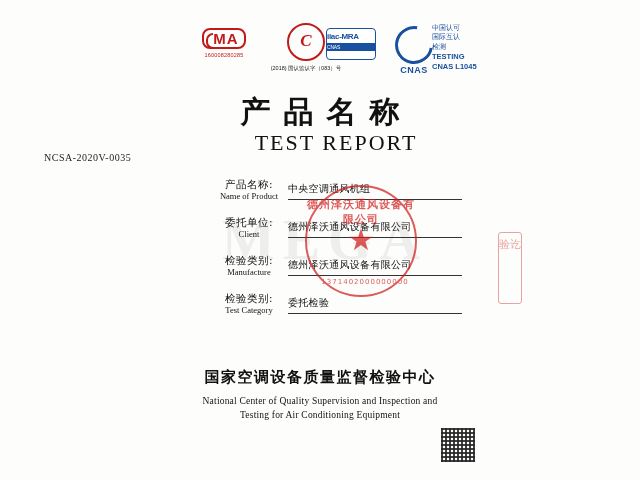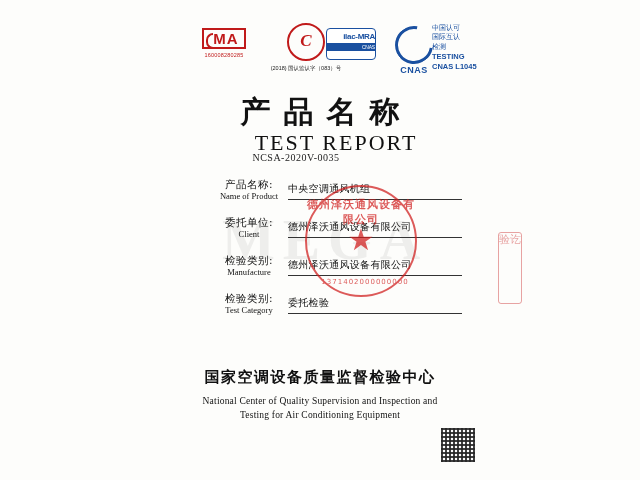--- a/index.html
+++ b/index.html
@@ -46,7 +46,7 @@
     font-size: 15px;
     letter-spacing: 1px;
     padding: 1px 5px 1px 9px;
-    border-radius: 0;
+    border-radius: 8px;
     position: relative;
     line-height: 15px;
   }

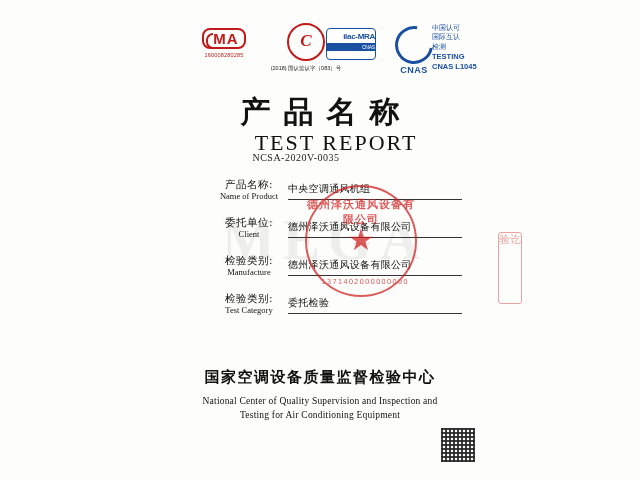--- a/index.html
+++ b/index.html
@@ -116,7 +116,7 @@
     border: 1.5px solid #1a50a0;
     border-radius: 4px;
     background: #ffffff;
-    text-align: right;
+    text-align: left;
     overflow: hidden;
   }
   .ilac-top {

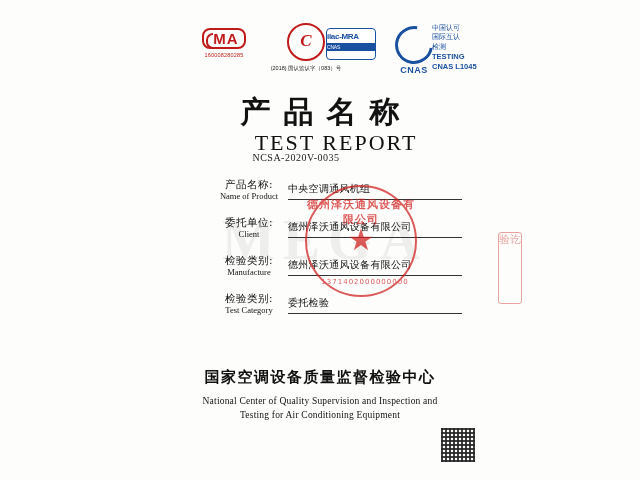--- a/index.html
+++ b/index.html
@@ -214,11 +214,12 @@
     top: 152px;
     left: 0;
     width: 592px;
-    text-align: center;
+    text-align: left;
     font-family: "Liberation Serif", serif;
     font-size: 10px;
     letter-spacing: 0.5px;
     color: #222222;
+    padding-left: 44px;
   }
 
   

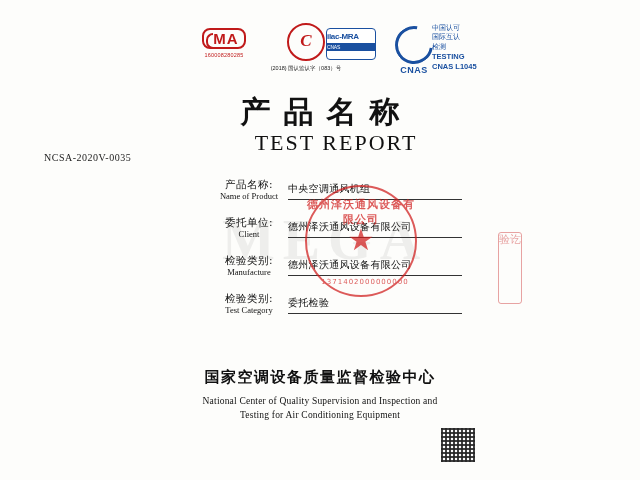--- a/index.html
+++ b/index.html
@@ -375,6 +375,7 @@
     font-size: 11px;
     line-height: 13px;
     text-align: center;
+    padding-top: 5px;
     box-sizing: border-box;
     pointer-events: none;
   }

